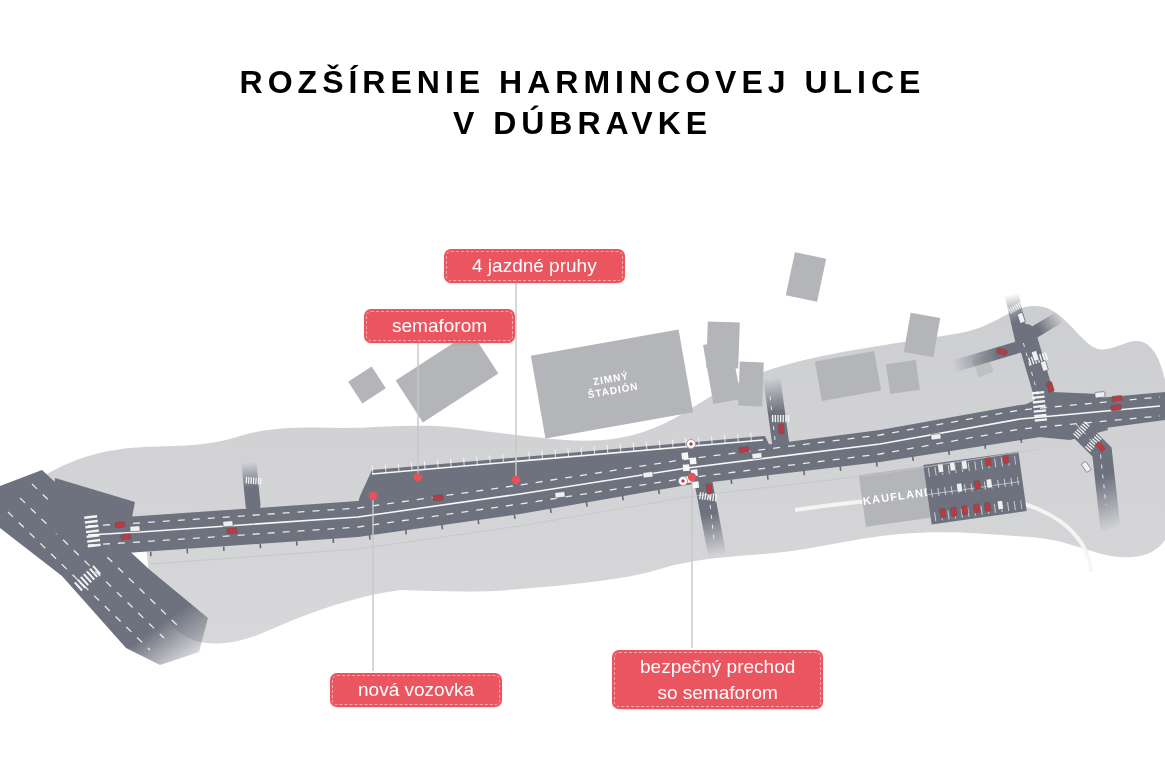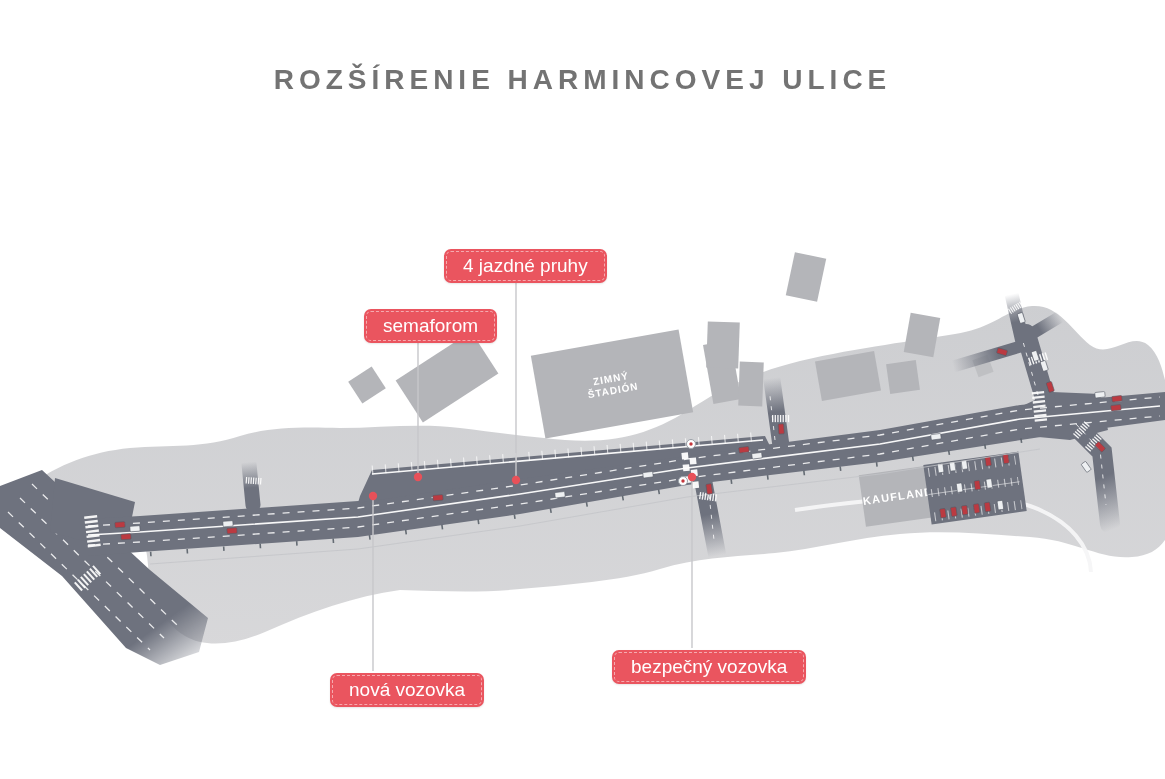--- a/index.html
+++ b/index.html
@@ -6,7 +6,7 @@
   body{width:1165px;height:779px;background:#ffffff;position:relative;overflow:hidden;
        font-family:"Liberation Sans",sans-serif}
   .title{position:absolute;top:62px;left:0;width:1165px;text-align:center;
-         color:#737373;font-weight:700;font-size:28px;line-height:1.27;letter-spacing:5px}
+         color:#000000;font-weight:700;font-size:32px;line-height:1.27;letter-spacing:5px}
   .map-svg{position:absolute;left:0;top:0}
   .badge{position:absolute;background:#ea555f;color:#ffffff;font-size:19px;line-height:1.35;
          padding:4px 19px;border-radius:7px;text-align:center;

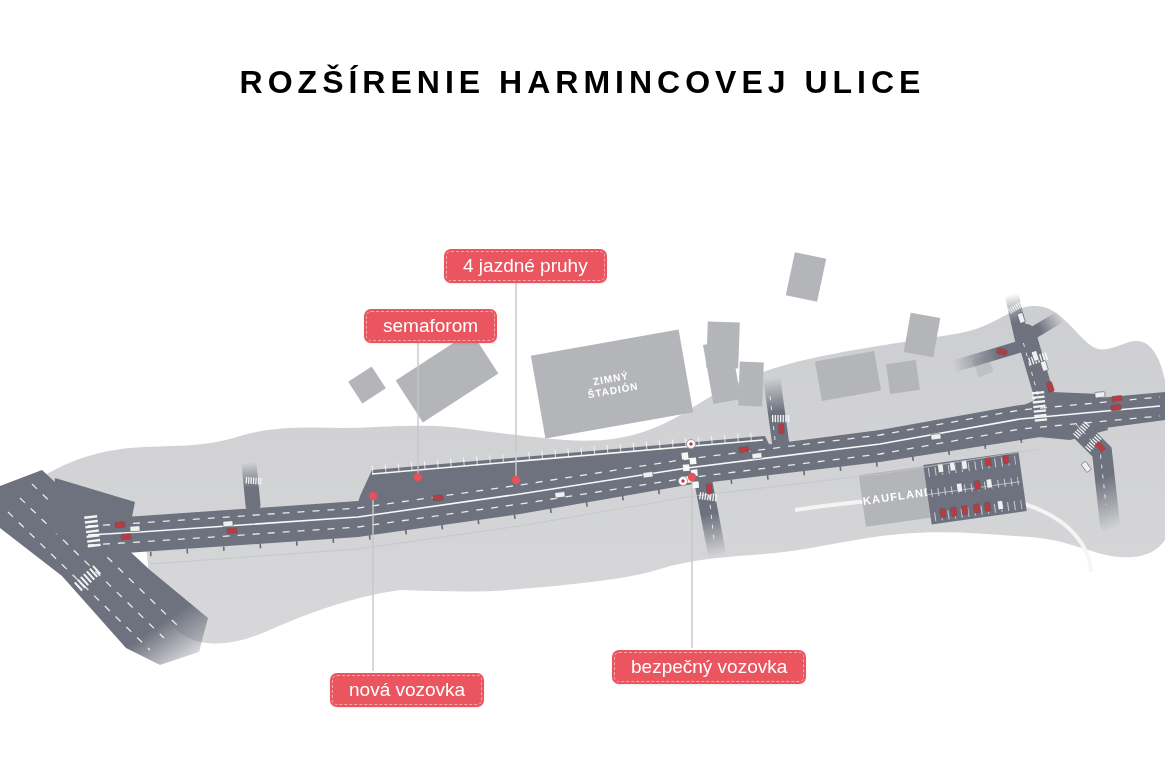--- a/index.html
+++ b/index.html
@@ -25,6 +25,7 @@
 
 <div class="title">
   <div>ROZŠÍRENIE HARMINCOVEJ ULICE</div>
+  <div>V DÚBRAVKE</div>
 </div>
 
 <svg class="map-svg" width="1165" height="779" viewBox="0 0 1165 779">

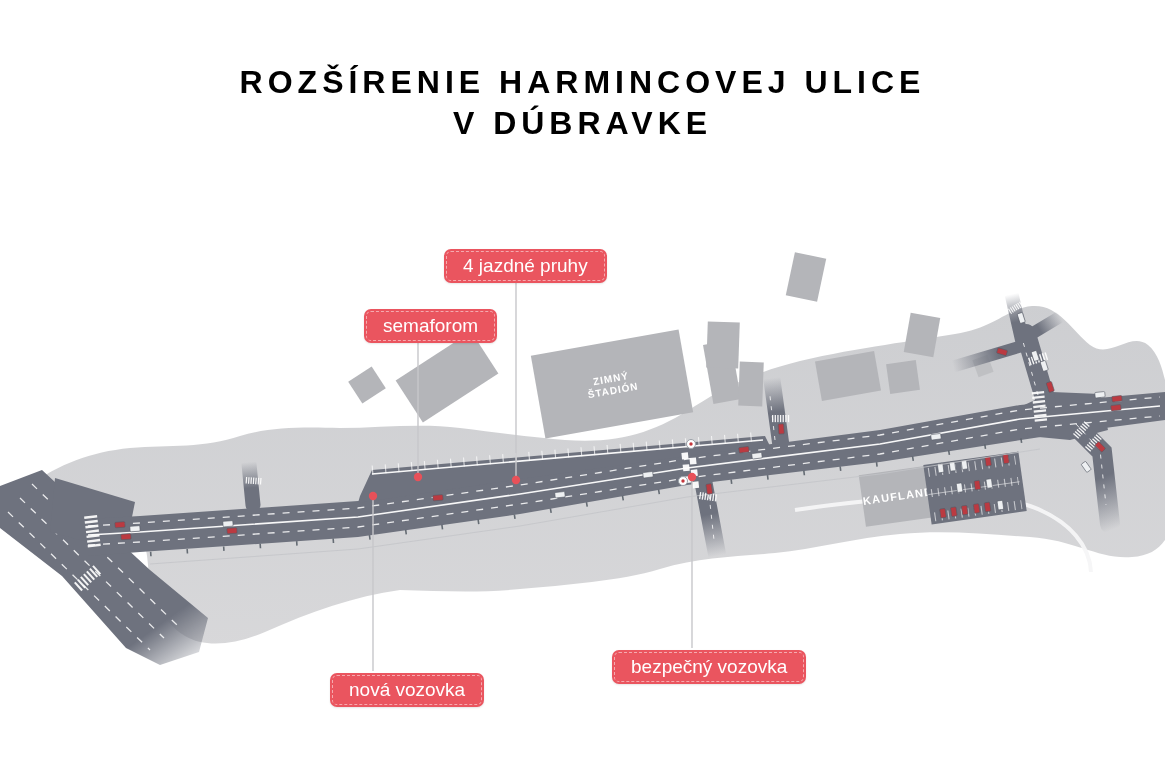--- a/index.html
+++ b/index.html
@@ -9,7 +9,7 @@
          color:#000000;font-weight:700;font-size:32px;line-height:1.27;letter-spacing:5px}
   .map-svg{position:absolute;left:0;top:0}
   .badge{position:absolute;background:#ea555f;color:#ffffff;font-size:19px;line-height:1.35;
-         padding:4px 19px;border-radius:7px;text-align:center;
+         padding:4px 28px;border-radius:7px;text-align:center;
          outline:1px dashed rgba(255,255,255,.5);outline-offset:-3px;
          box-shadow:0 1px 2px rgba(0,0,0,.10)}
   .car{stroke:#565b66;stroke-width:.6}

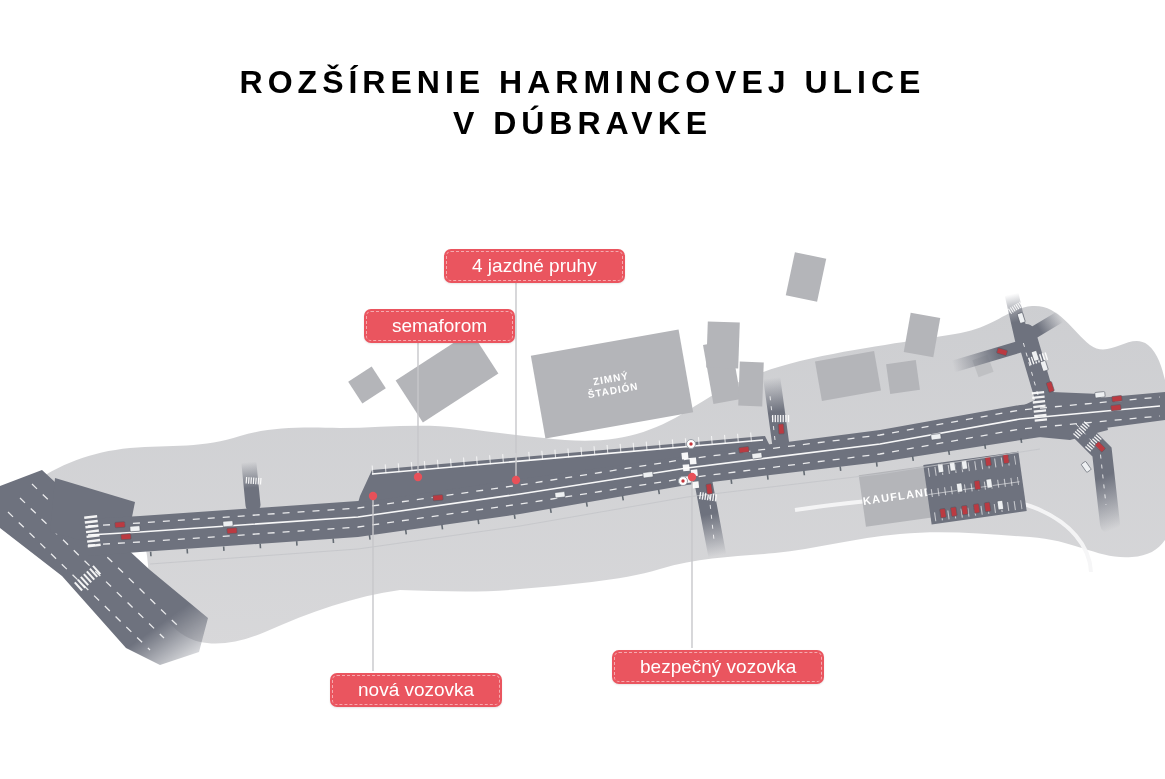--- a/index.html
+++ b/index.html
@@ -293,7 +293,7 @@
 <div class="badge" style="left:330px;top:673px">nová vozovka</div>
 
 <div class="badge" style="left:612px;top:650px">
-  <div>bezpečný vozovka</div>
+  <div>bezpečný prechod</div>
 </div>
 
 </body></html>

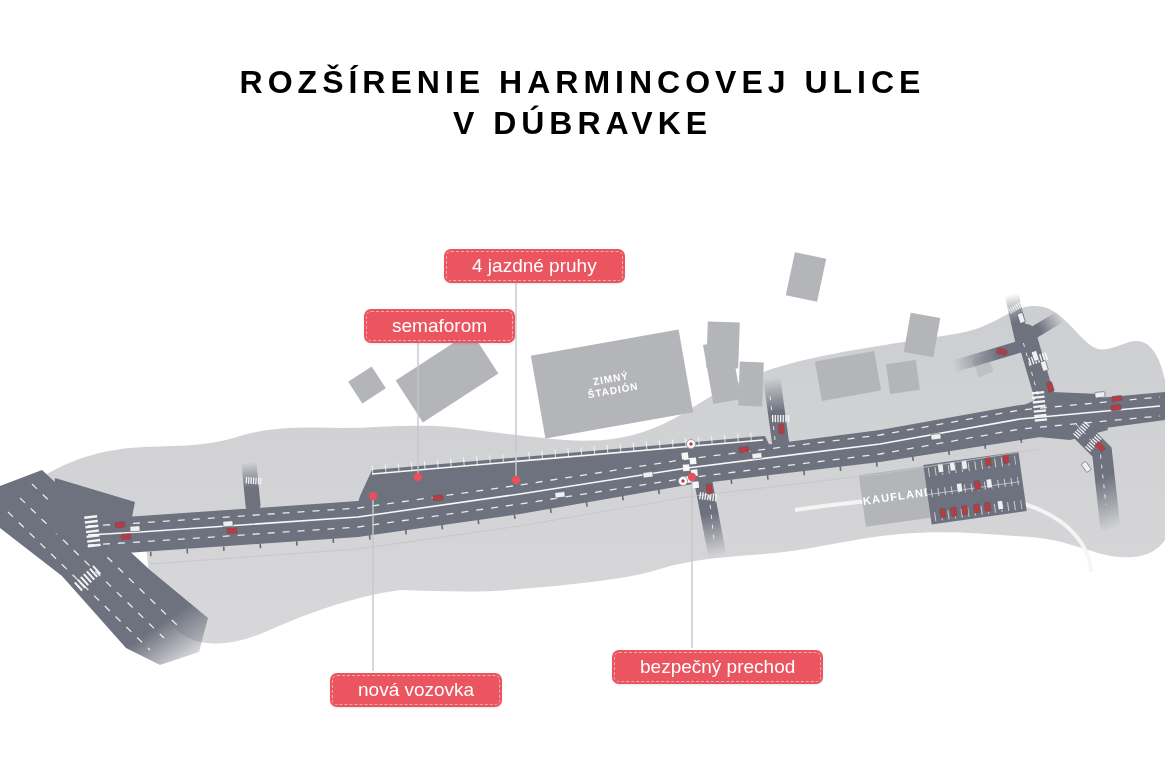--- a/index.html
+++ b/index.html
@@ -294,6 +294,7 @@
 
 <div class="badge" style="left:612px;top:650px">
   <div>bezpečný prechod</div>
+  <div>so semaforom</div>
 </div>
 
 </body></html>

